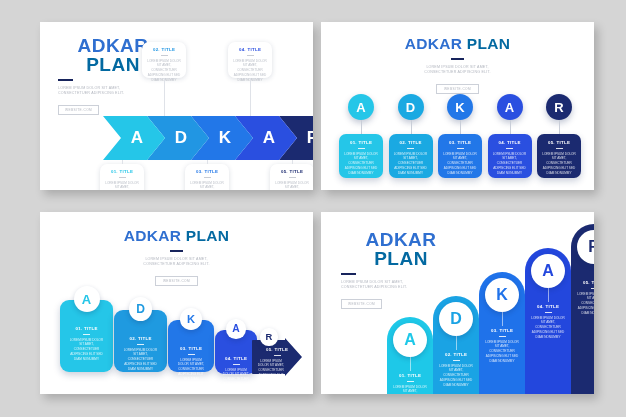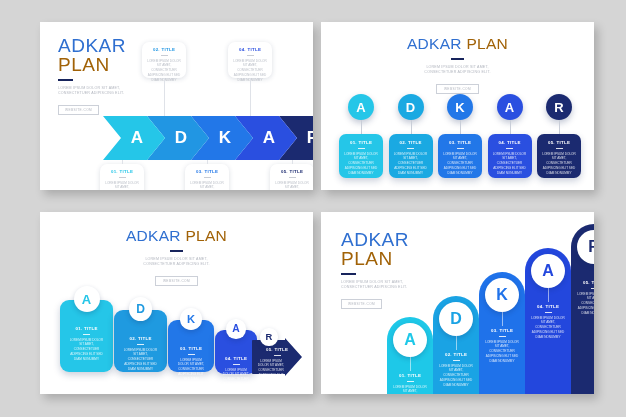--- a/index.html
+++ b/index.html
@@ -21,7 +21,7 @@
   #panel-br{left:321px;top:212px;width:273px;height:182px;}
 
   
-  .ttl{font-weight:normal;letter-spacing:.5px;line-height:1.02;}
+  .ttl{font-weight:bold;letter-spacing:.5px;line-height:1.02;text-align:center;}
   .ttl .a{color:#2f6fd0;}
   .ttl .p{color:#a16207;}
   .rule{background:#17245c;height:2px;}

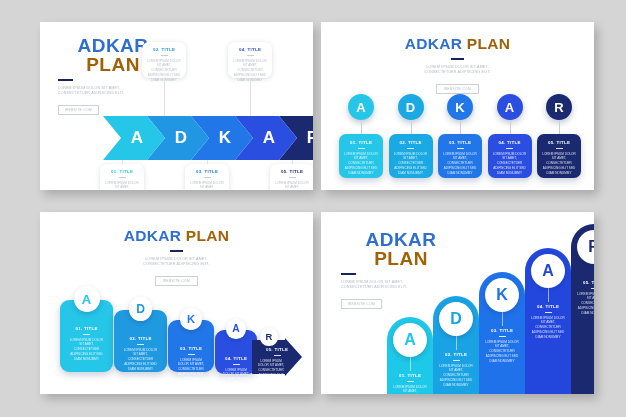--- a/index.html
+++ b/index.html
@@ -23,7 +23,7 @@
   
   .ttl{font-weight:bold;letter-spacing:.5px;line-height:1.02;text-align:center;}
   .ttl .a{color:#2f6fd0;}
-  .ttl .p{color:#a16207;}
+  .ttl .p{color:#0369a1;}
   .rule{background:#17245c;height:2px;}
   .sub{color:#b2b6bf;line-height:1.55;letter-spacing:.2px;}
   .webbtn{

